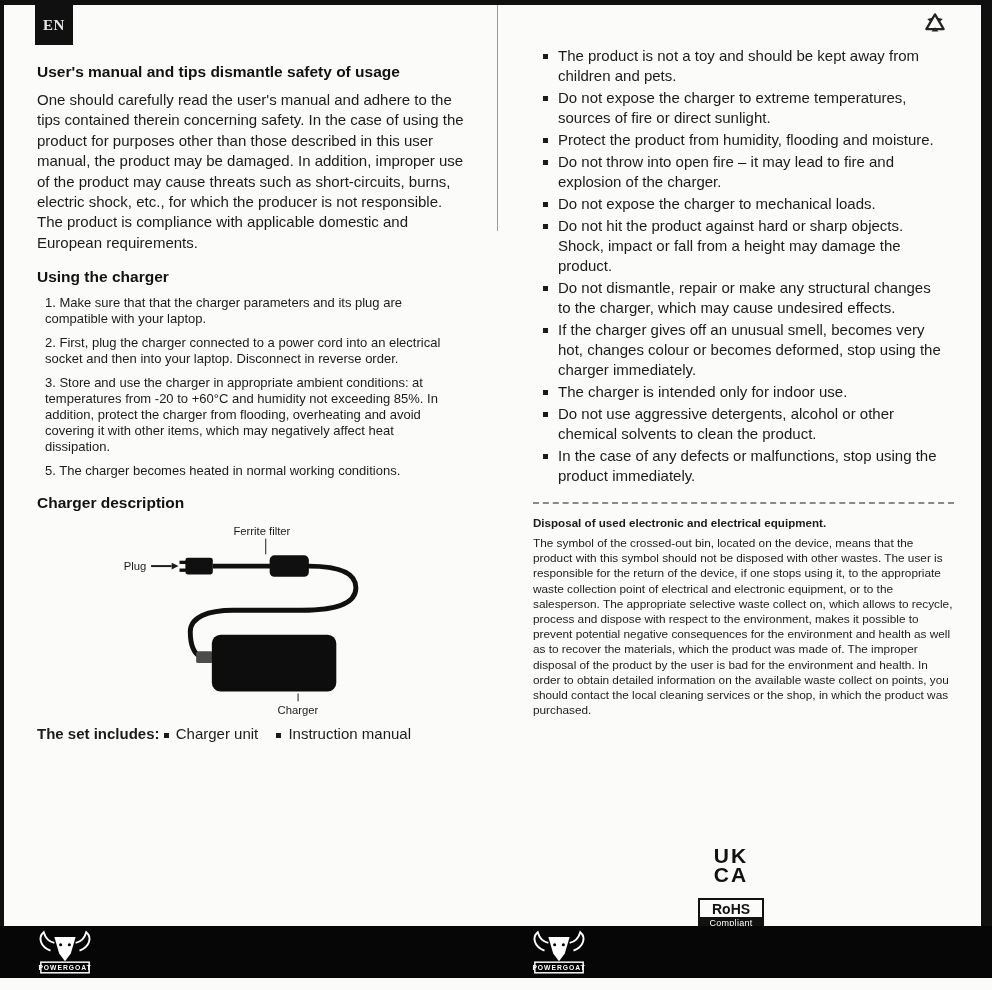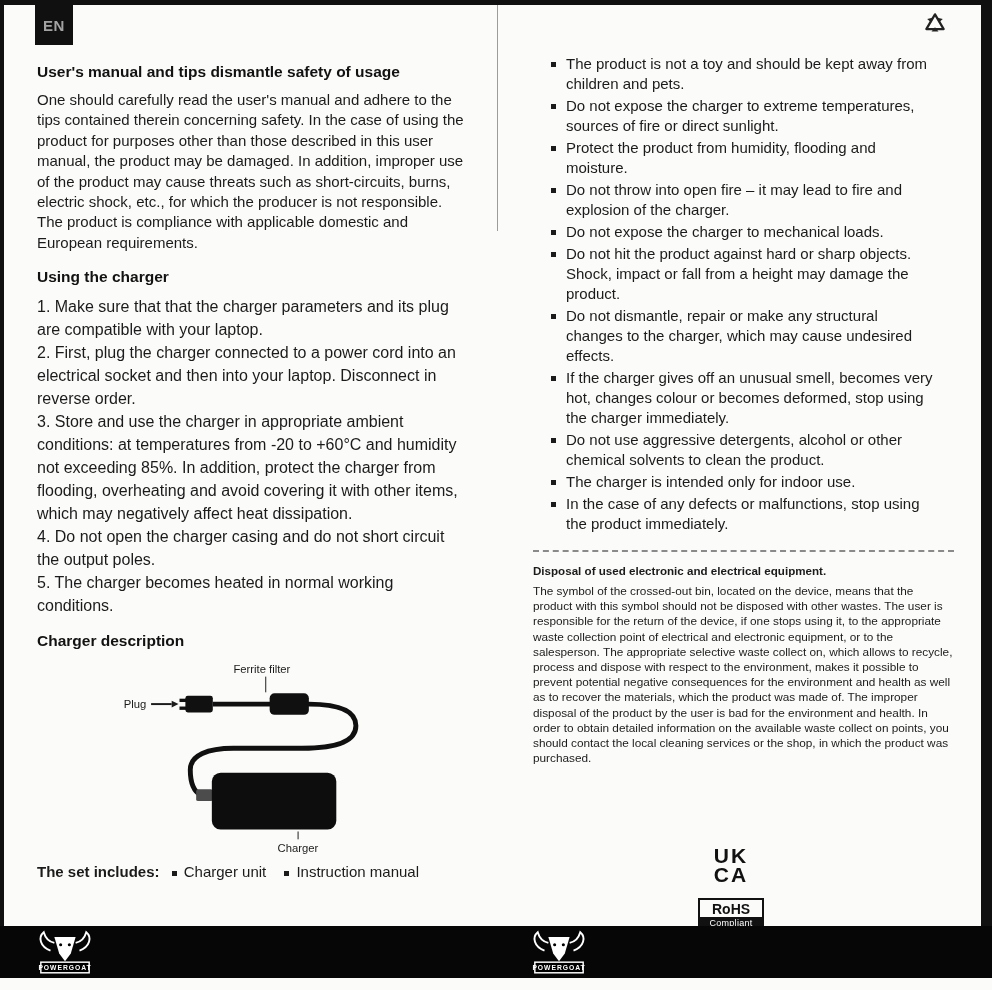--- a/index.html
+++ b/index.html
@@ -16,8 +16,8 @@
 
   .lang-badge {
     position:absolute; left:35px; top:5px; width:38px; height:40px;
-    background:#101010; color:#a3a3a3; font-weight:700; font-size:15px;
-    display:flex; align-items:center; justify-content:center; letter-spacing:.5px;
+    background:#101010; color:#e5e5e5; font-weight:700; font-size:15px;
+    display:flex; align-items:center; justify-content:center; letter-spacing:.5px;font-family:Liberation Serif, serif;
   }
 
   .col-left  { position:absolute; left:37px;  top:63px; width:433px; }

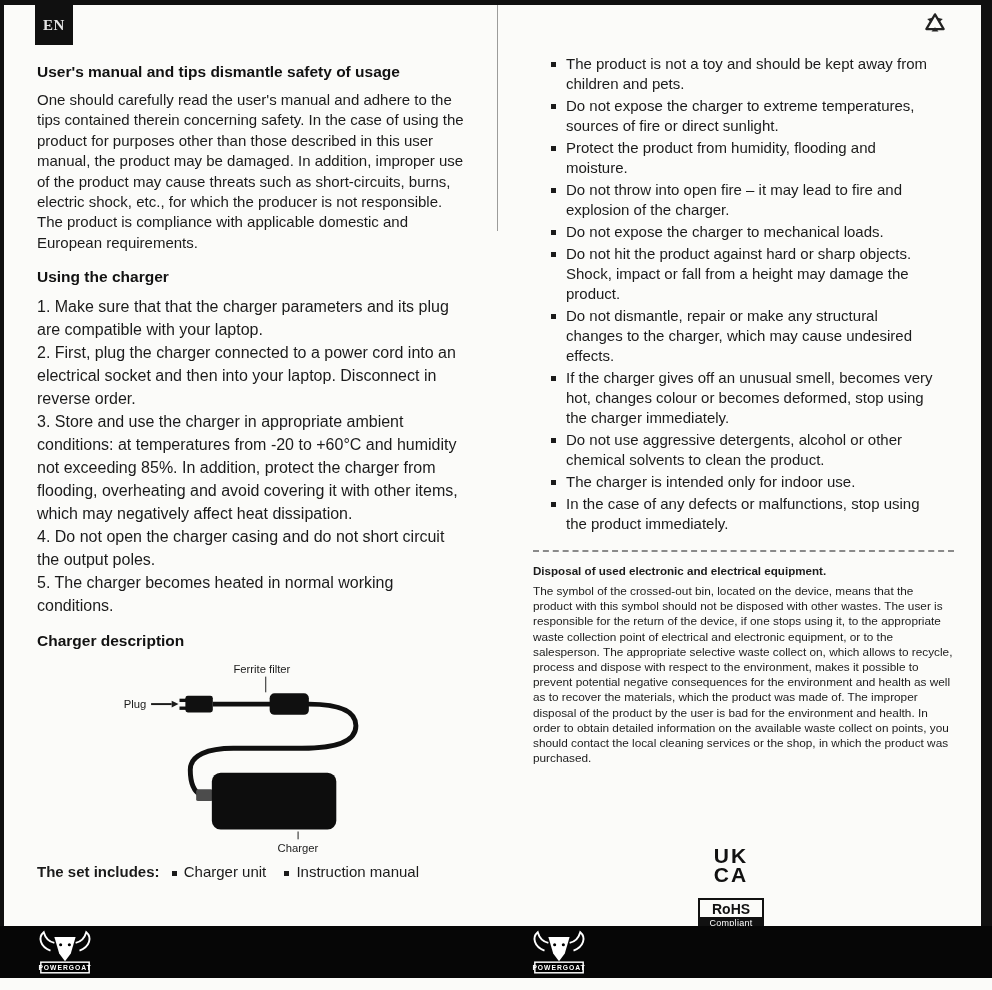--- a/index.html
+++ b/index.html
@@ -28,7 +28,7 @@
   .body-text { font-size:15px; line-height:20.4px; margin:0; }
   .steps p { font-size:16px; line-height:23px; margin:0; }
 
-  .bullet-list { list-style:none; margin:16px; padding:0; }
+  .bullet-list { list-style:none; margin:8px; padding:0; }
   .bullet-list li {
     position:relative; padding-left:17px; margin-bottom:2px;
     font-size:15px; line-height:20px;

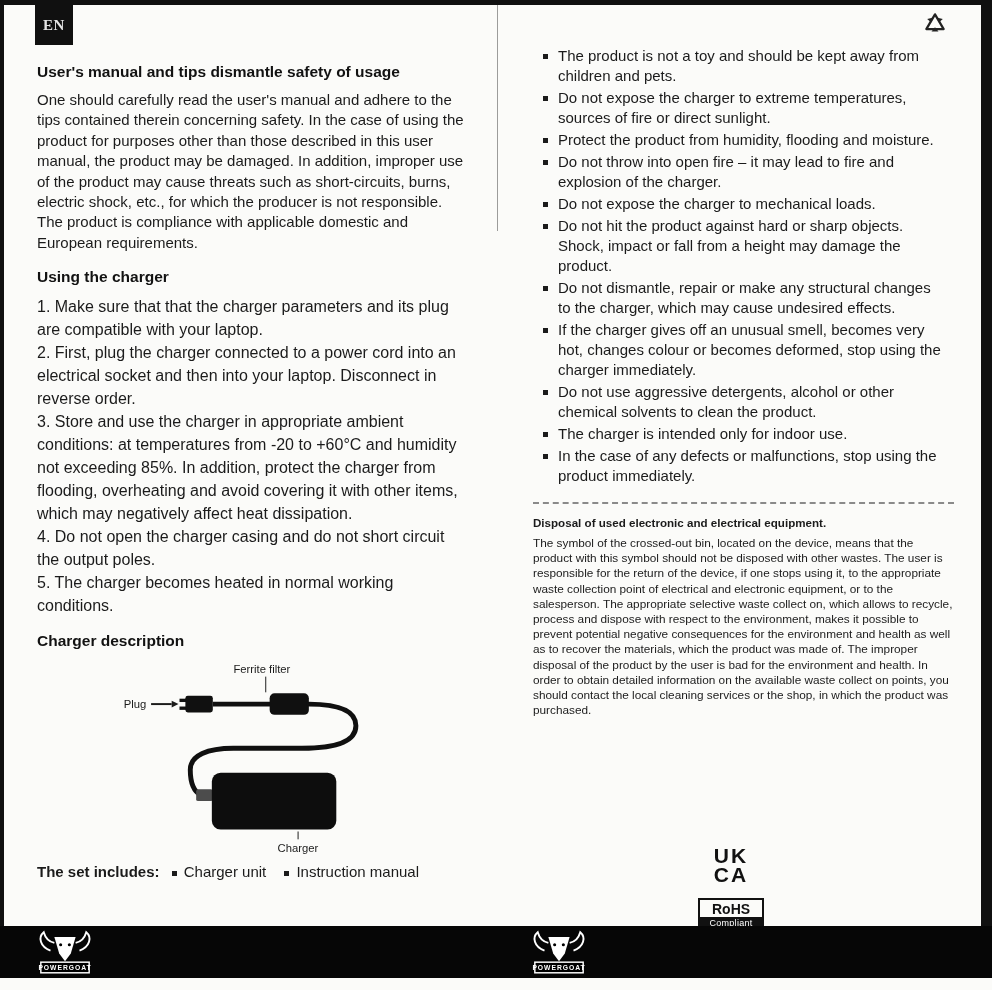--- a/index.html
+++ b/index.html
@@ -26,7 +26,7 @@
   .h2 { font-size:15.5px; font-weight:700; margin:0 0 9px; color:#121212; }
   .gap { margin-top:15px; }
   .body-text { font-size:15px; line-height:20.4px; margin:0; }
-  .steps p { font-size:16px; line-height:23px; margin:0; }
+  .steps p { font-size:13px; line-height:16px; margin:8px; }
 
   .bullet-list { list-style:none; margin:8px; padding:0; }
   .bullet-list li {

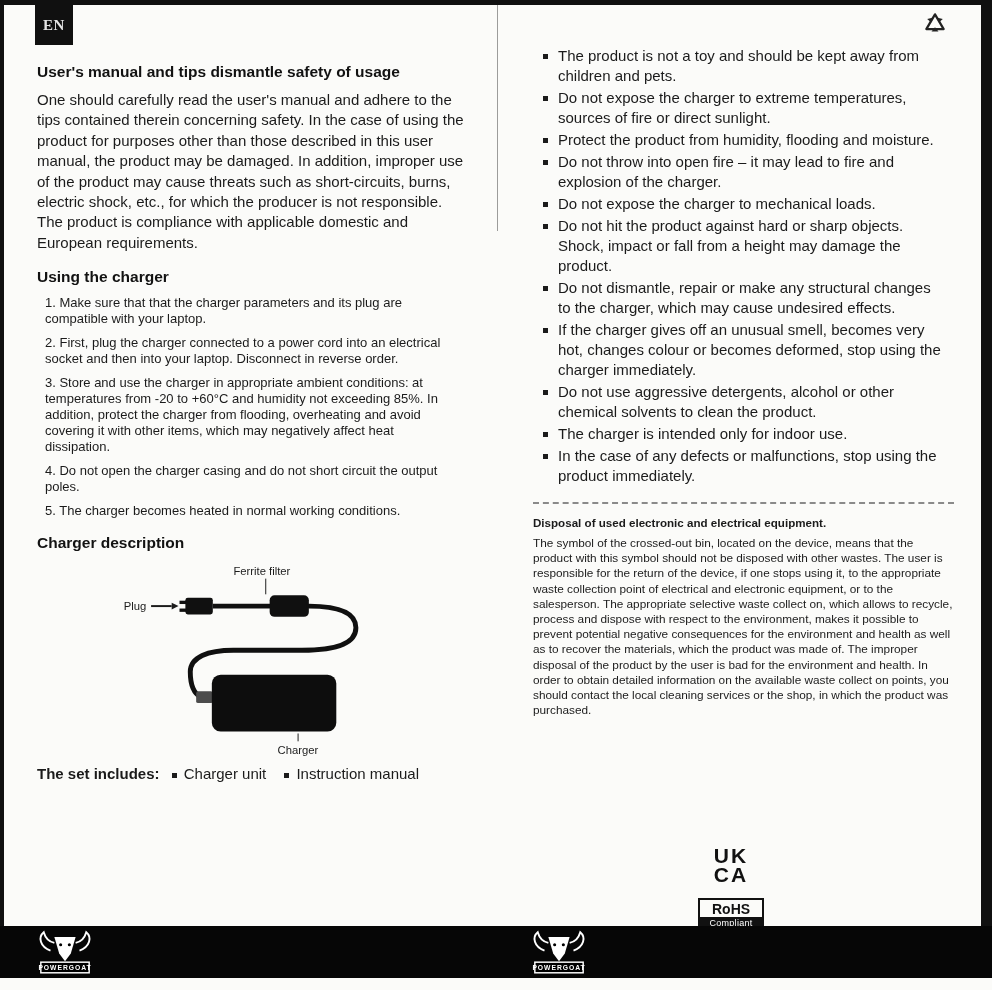--- a/index.html
+++ b/index.html
@@ -150,8 +150,8 @@
       <li>Do not hit the product against hard or sharp objects. Shock, impact or fall from a height may damage the product.</li>
       <li>Do not dismantle, repair or make any structural changes to the charger, which may cause undesired effects.</li>
       <li>If the charger gives off an unusual smell, becomes very hot, changes colour or becomes deformed, stop using the charger immediately.</li>
+      <li>The charger is intended only for indoor use.</li>
       <li>Do not use aggressive detergents, alcohol or other chemical solvents to clean the product.</li>
-      <li>The charger is intended only for indoor use.</li>
       <li>In the case of any defects or malfunctions, stop using the product immediately.</li>
     </ul>
 

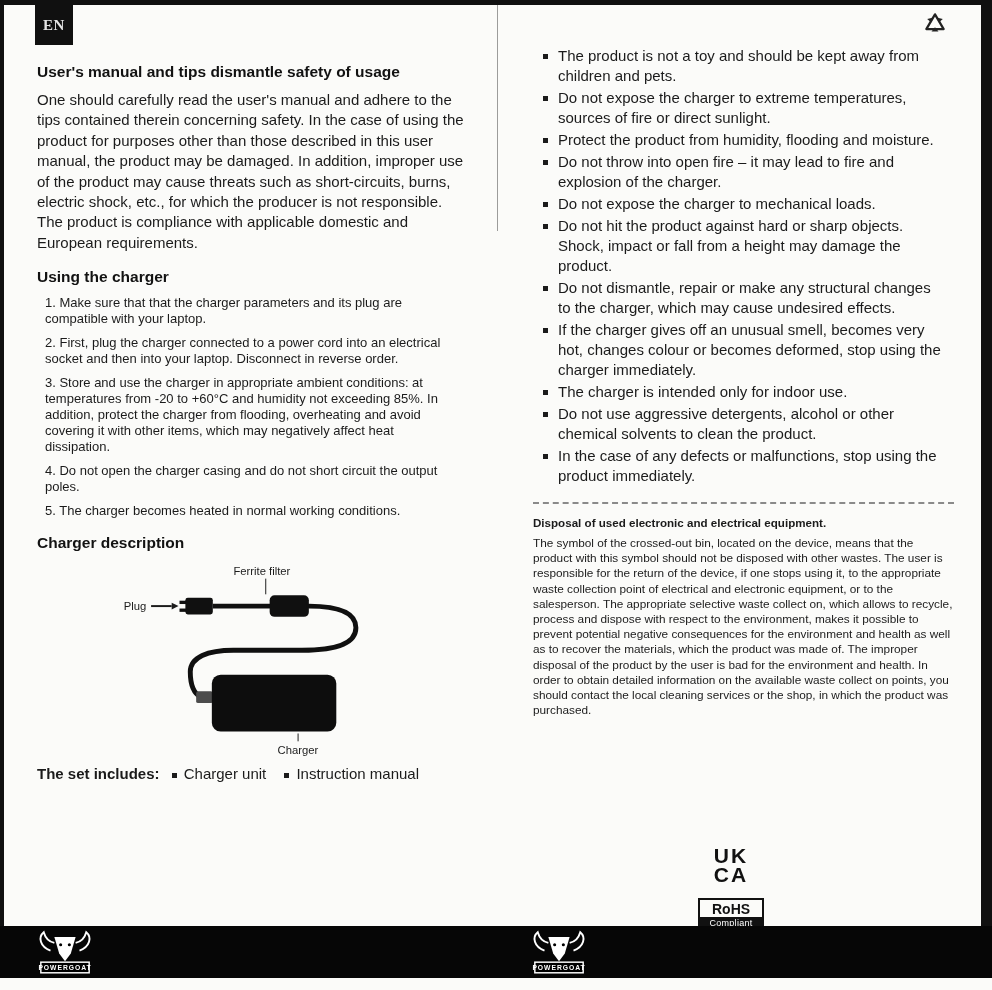--- a/index.html
+++ b/index.html
@@ -96,7 +96,6 @@
       <p>1. Make sure that that the charger parameters and its plug are compatible with your laptop.</p>
       <p>2. First, plug the charger connected to a power cord into an electrical socket and then into your laptop. Disconnect in reverse order.</p>
       <p>3. Store and use the charger in appropriate ambient conditions: at temperatures from -20 to +60°C and humidity not exceeding 85%. In addition, protect the charger from flooding, overheating and avoid covering it with other items, which may negatively affect heat dissipation.</p>
-      <p>4. Do not open the charger casing and do not short circuit the output poles.</p>
       <p>5. The charger becomes heated in normal working conditions.</p>
     </div>
 

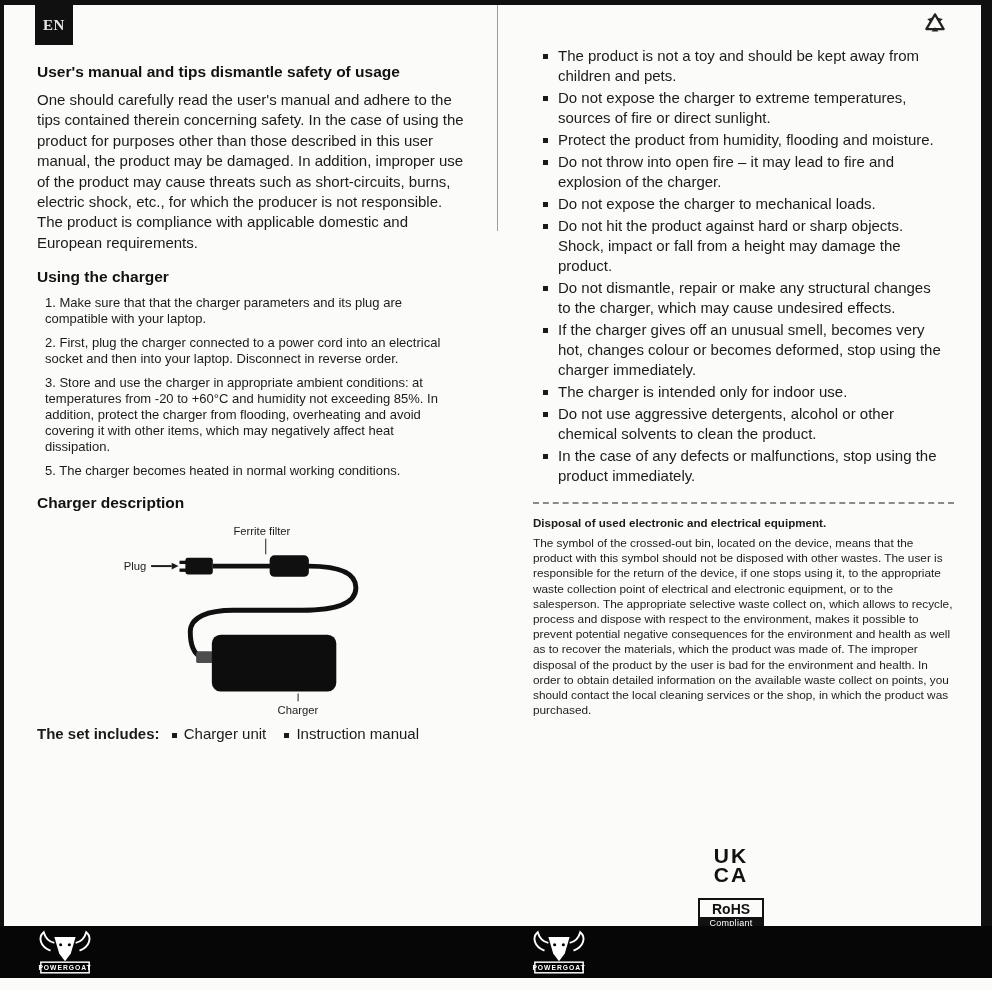--- a/index.html
+++ b/index.html
@@ -44,7 +44,7 @@
   .diagram { display:block; margin:4px 0 6px; }
 
   .set-line { margin-top:8px; font-size:15px; }
-  .set-label { font-weight:700; margin-right:8px; }
+  .set-label { font-weight:700; }
   .set-item { margin-right:14px; }
   .sq { display:inline-block; width:5px; height:5px; background:#1b1b1b; vertical-align:middle; margin-right:7px; }
 

